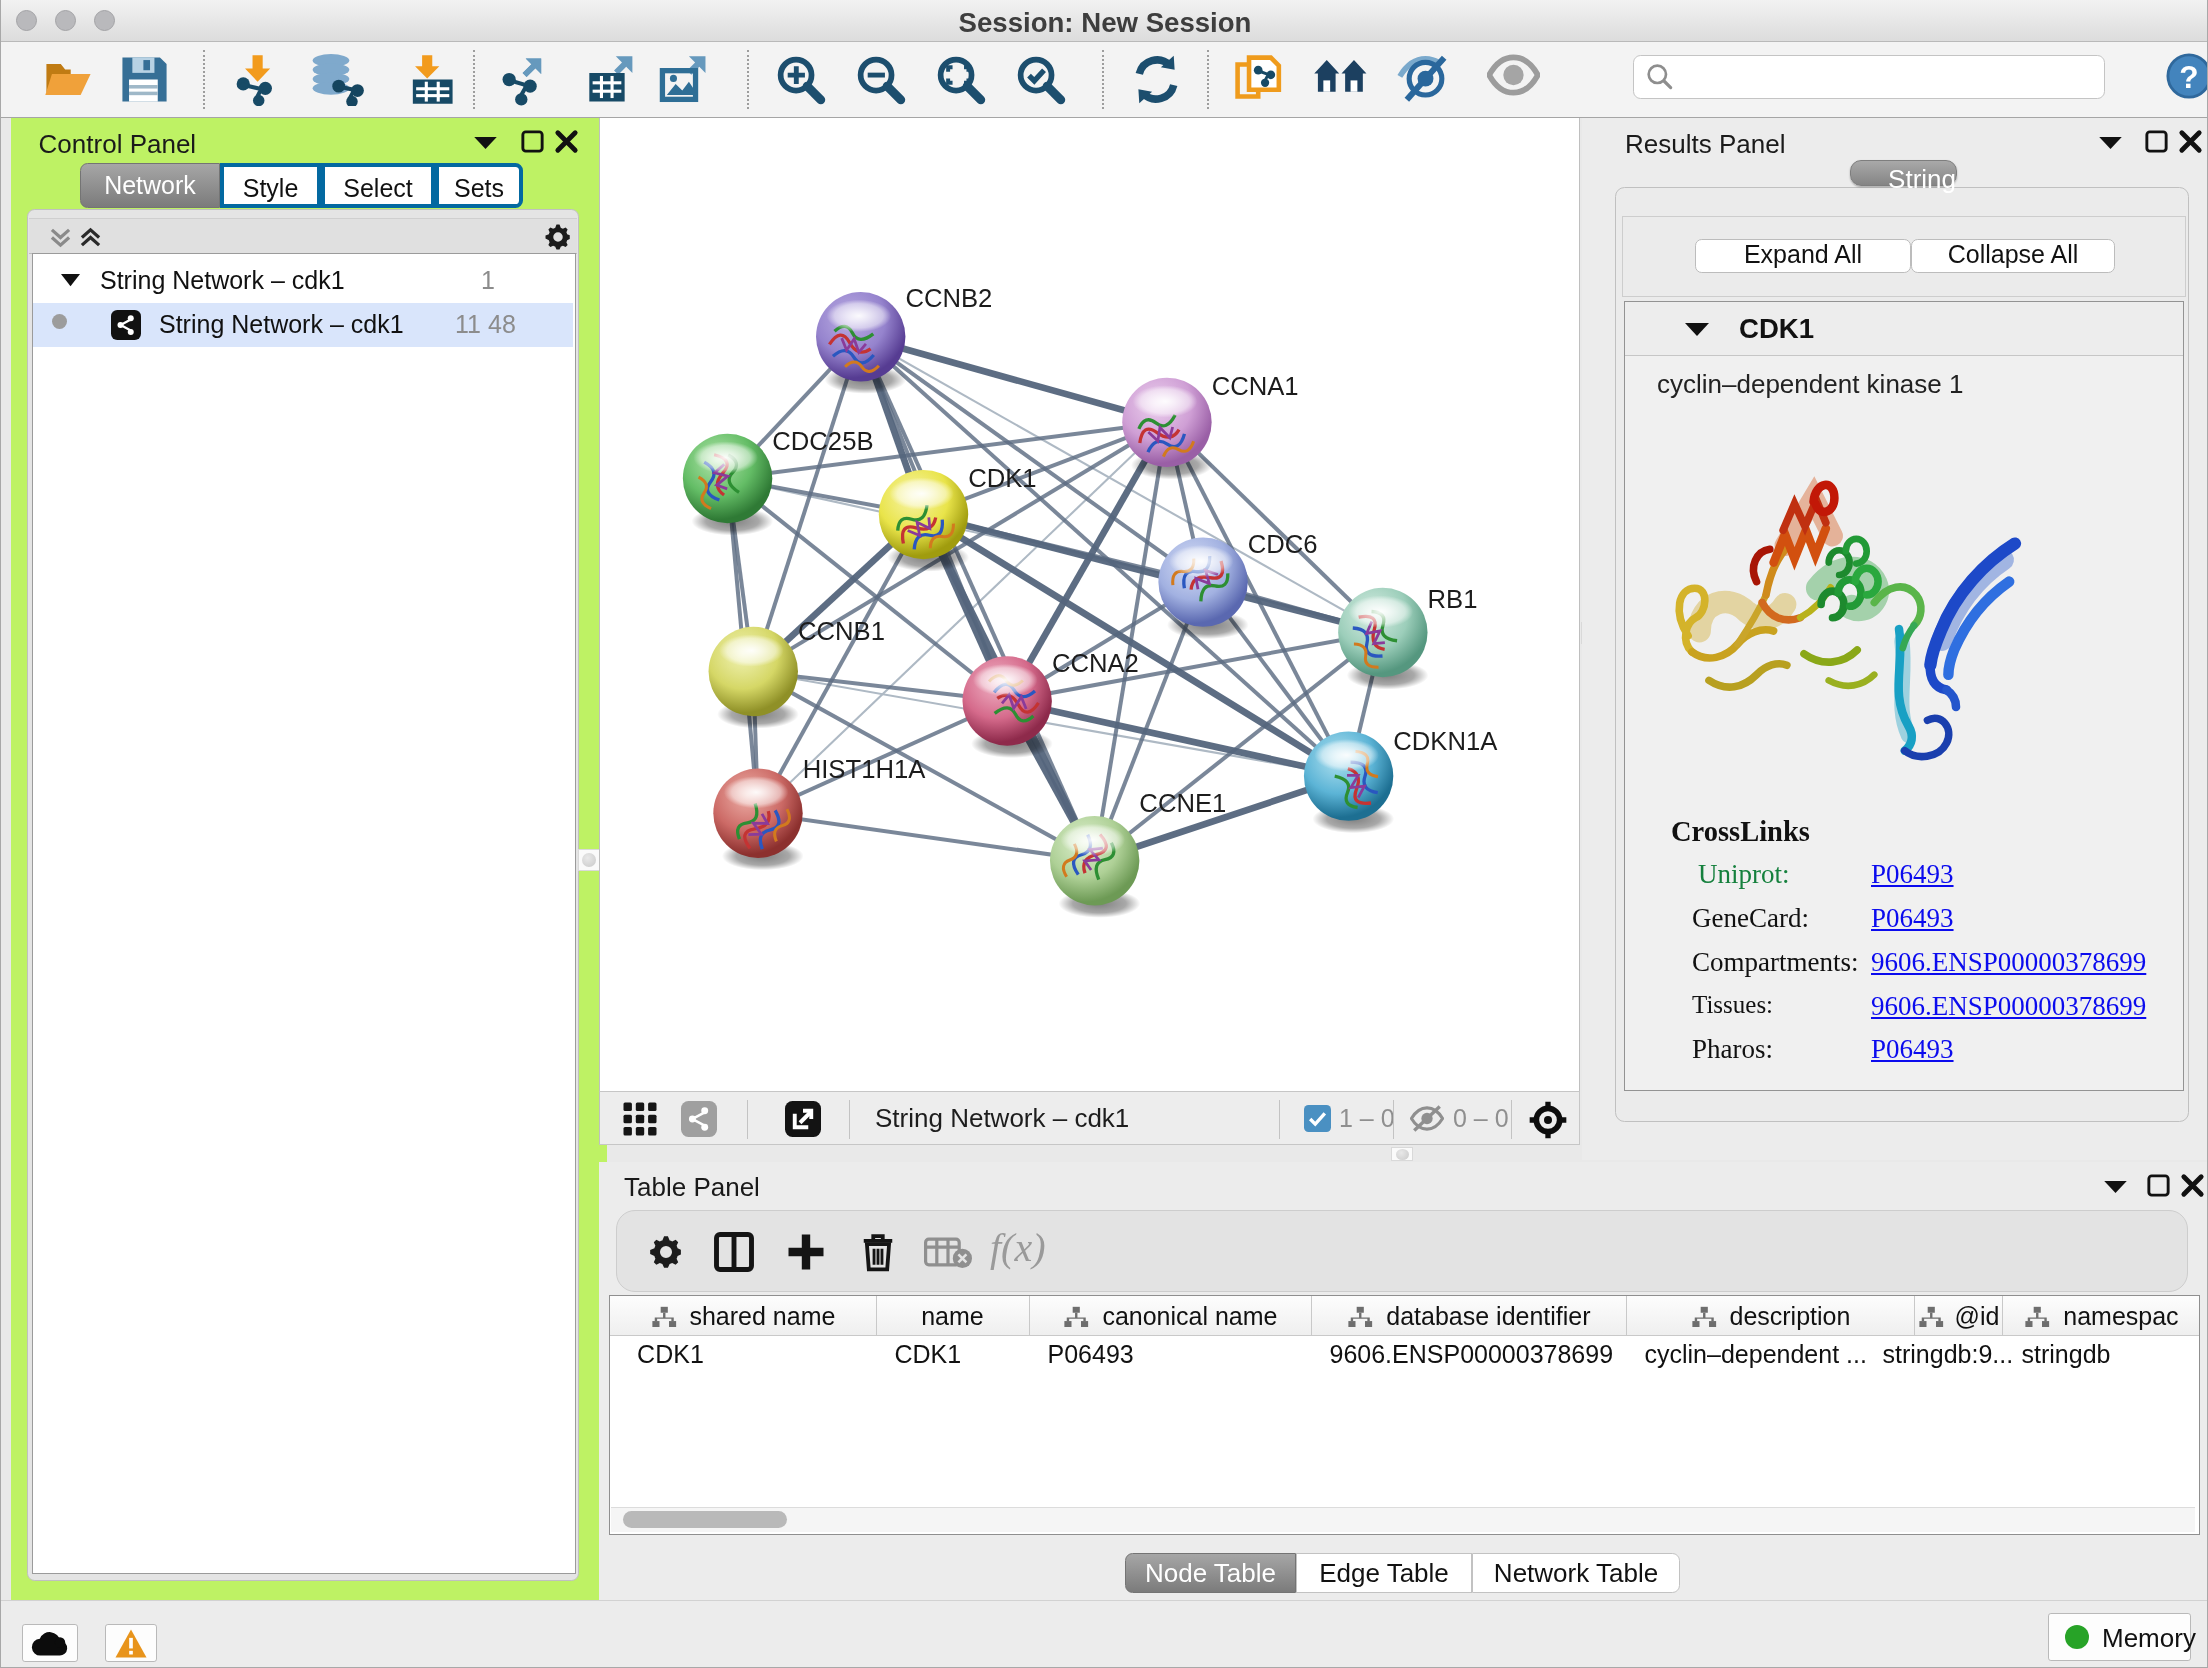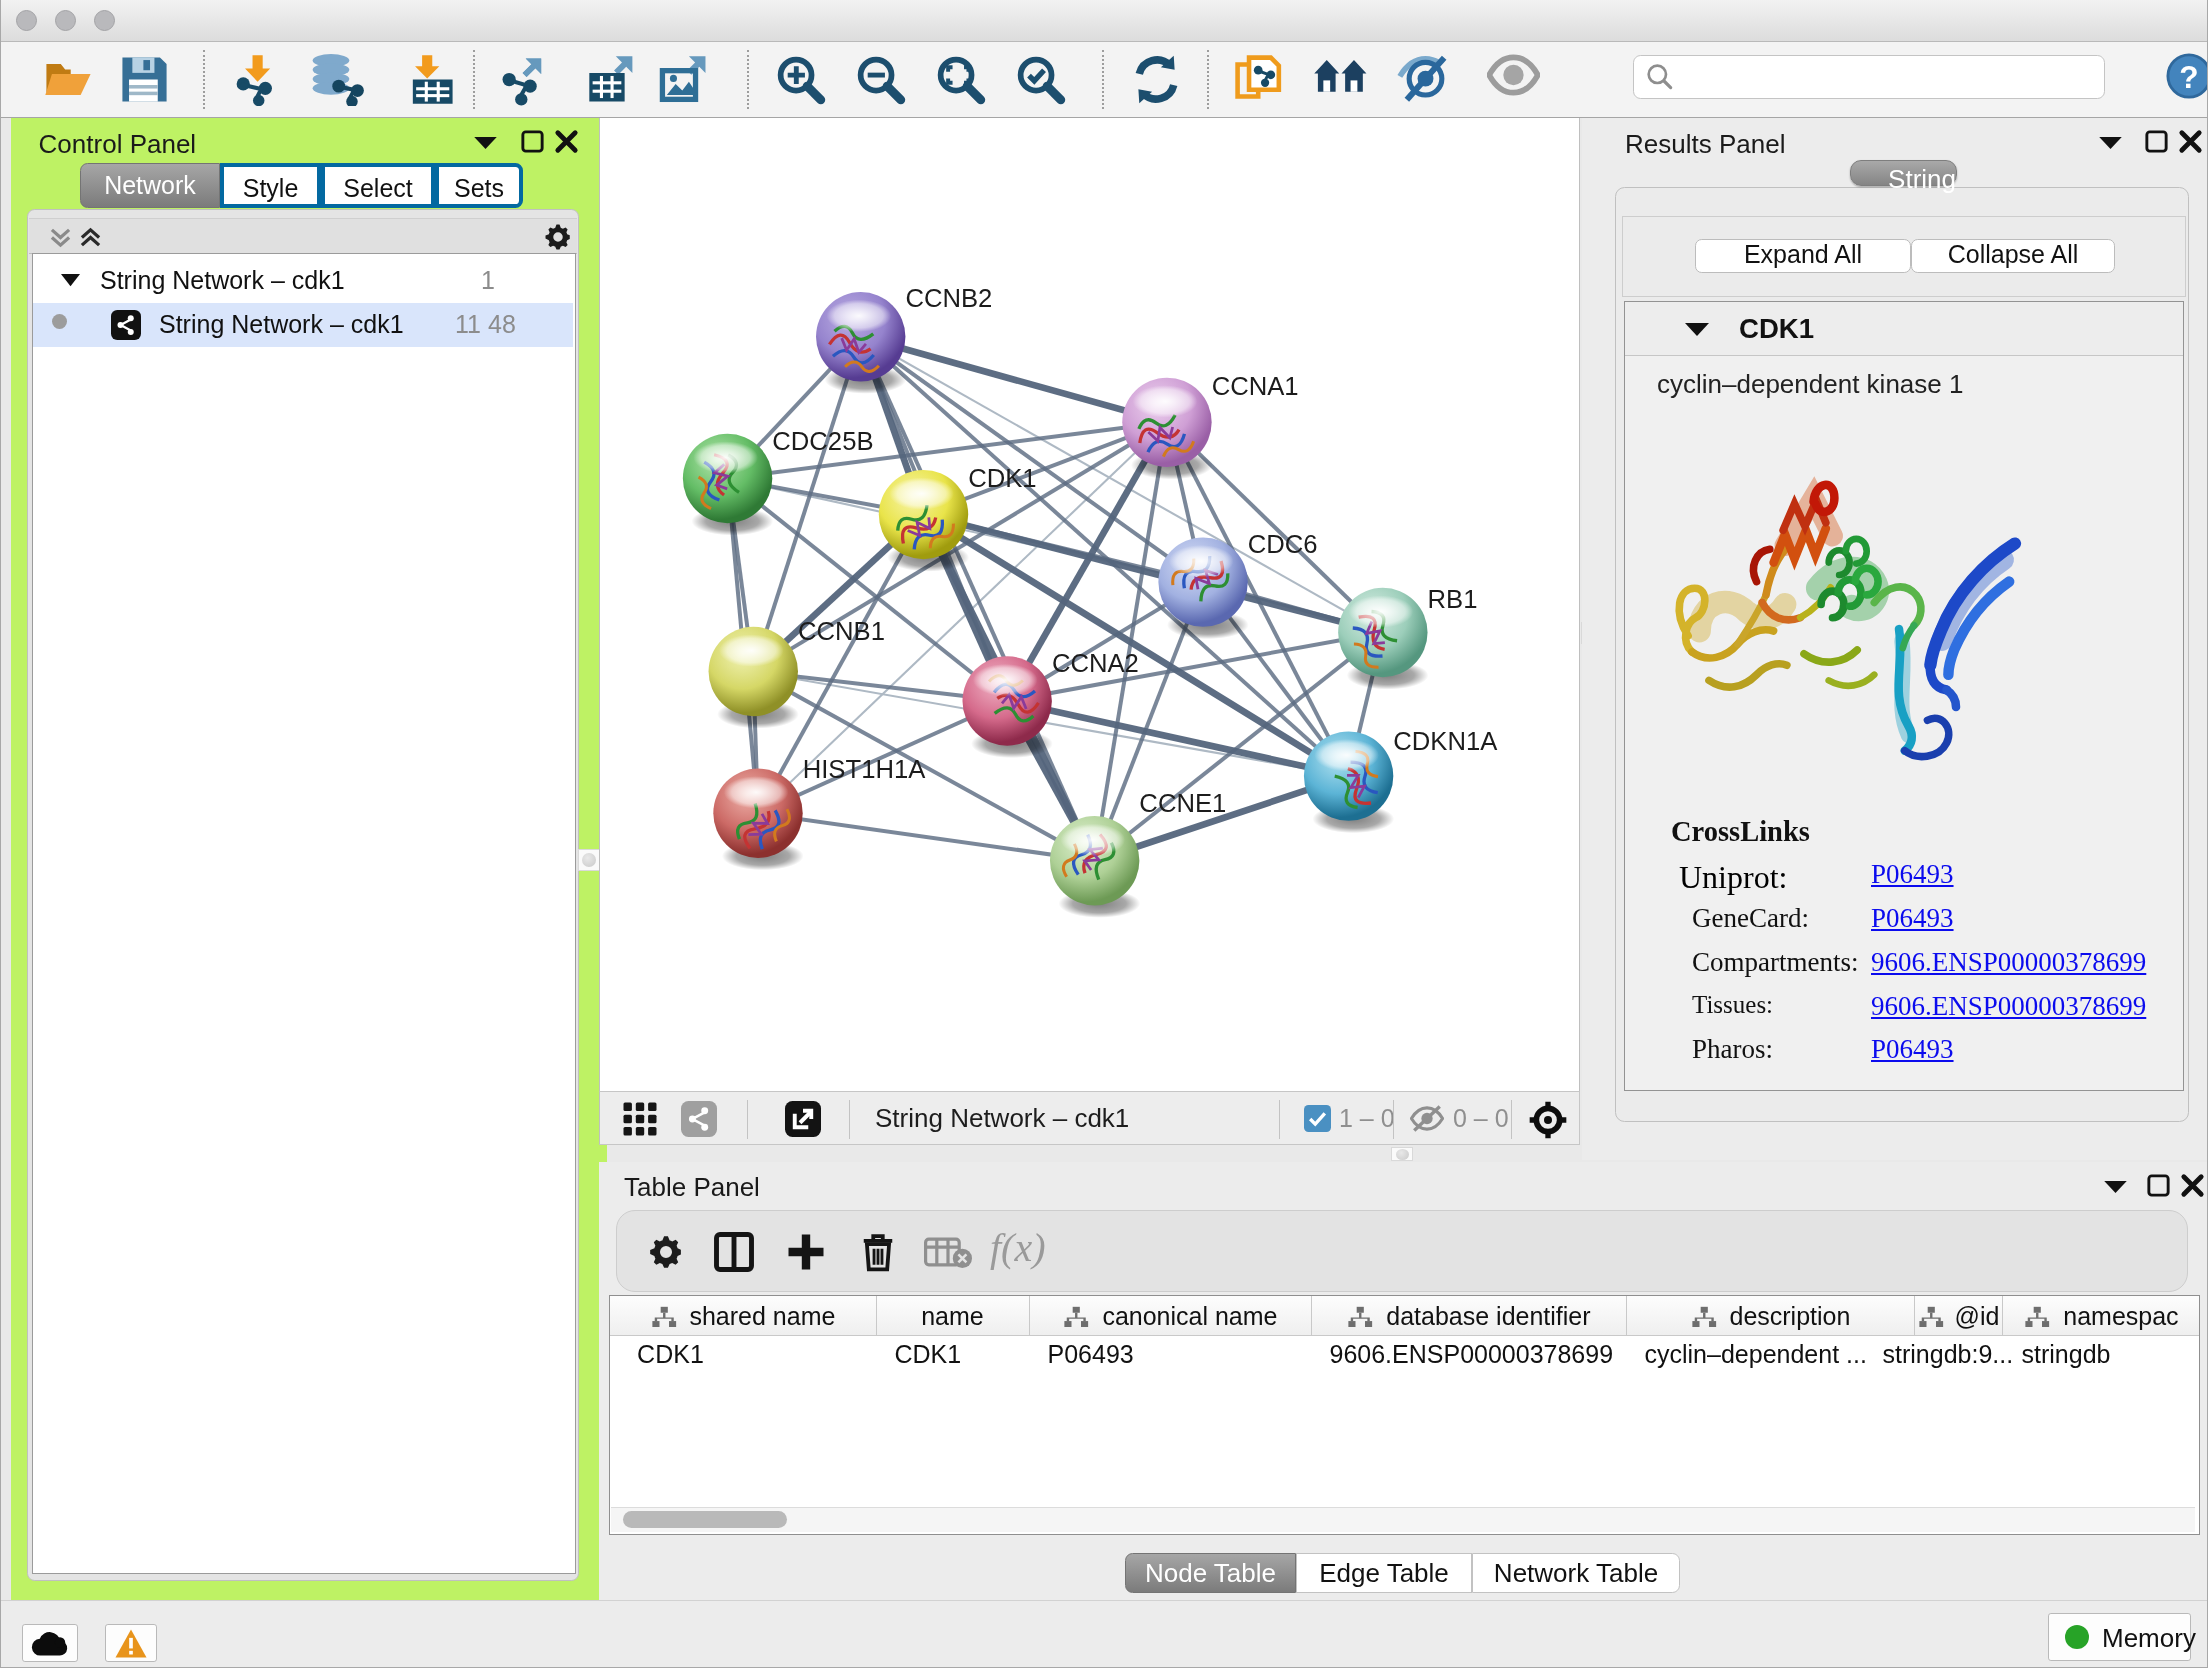--- a/index.html
+++ b/index.html
@@ -60,6 +60,7 @@
 <span class="tl" style="left:15px"></span>
     <span class="tl" style="left:54px"></span>
     <span class="tl" style="left:93px"></span>
+<div id="title">Session: New Session</div>
 </div>
 <div id="toolbar">
 <div class="ticon" style="left:40px">

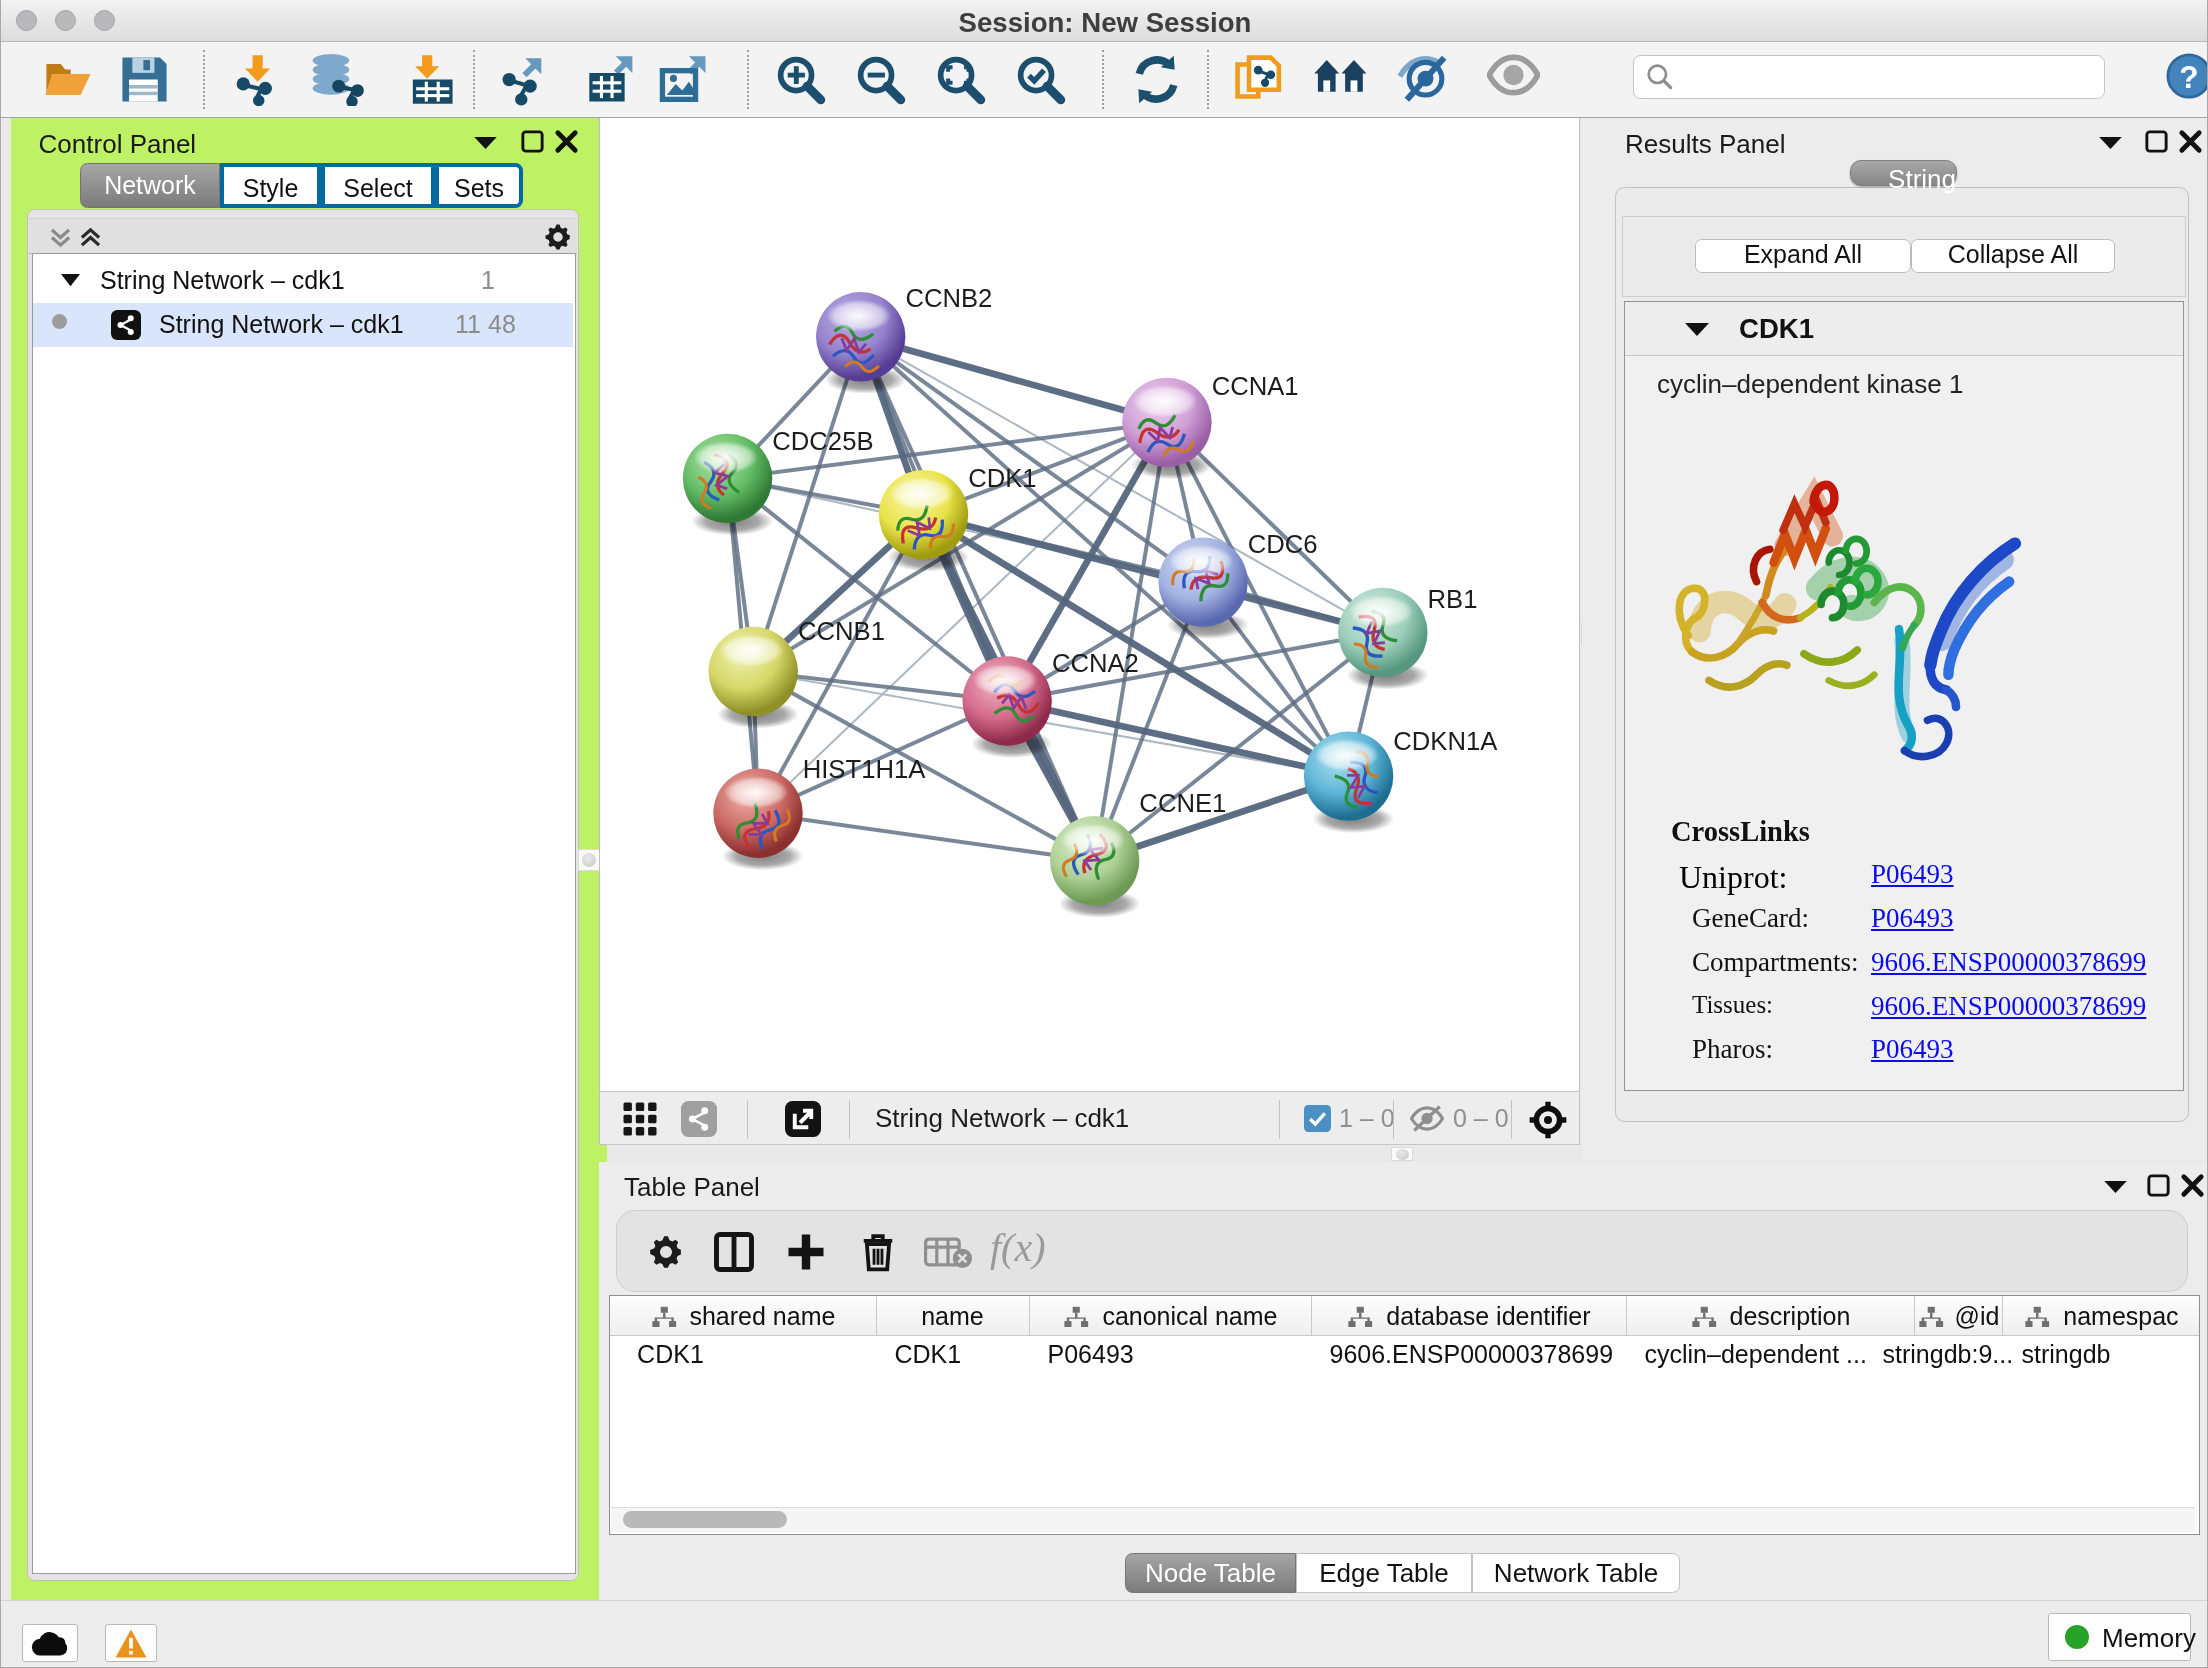--- a/index.html
+++ b/index.html
@@ -648,7 +648,7 @@
 <path d="M290 242 C 296 246 300 252 300 260" stroke="#2456cc" stroke-width="9"></path>
 </svg>
 <div class="serif" style="position:absolute;left:46px;top:514px;font-size:28.5px;font-weight:bold;color:#111">CrossLinks</div>
-<div class="serif" style="position:absolute;left:54px;top:557px;font-size:32px;color:#000000">Uniprot:</div>
+<div class="serif" style="position:absolute;left:73px;top:557px;font-size:27px;color:#15803d">Uniprot:</div>
       <div class="serif rlink" style="position:absolute;left:246px;top:557px;font-size:27px">P06493</div>
 <div class="serif" style="position:absolute;left:67px;top:601px;font-size:27px;color:#111">GeneCard:</div>
       <div class="serif rlink" style="position:absolute;left:246px;top:601px;font-size:27px">P06493</div>

